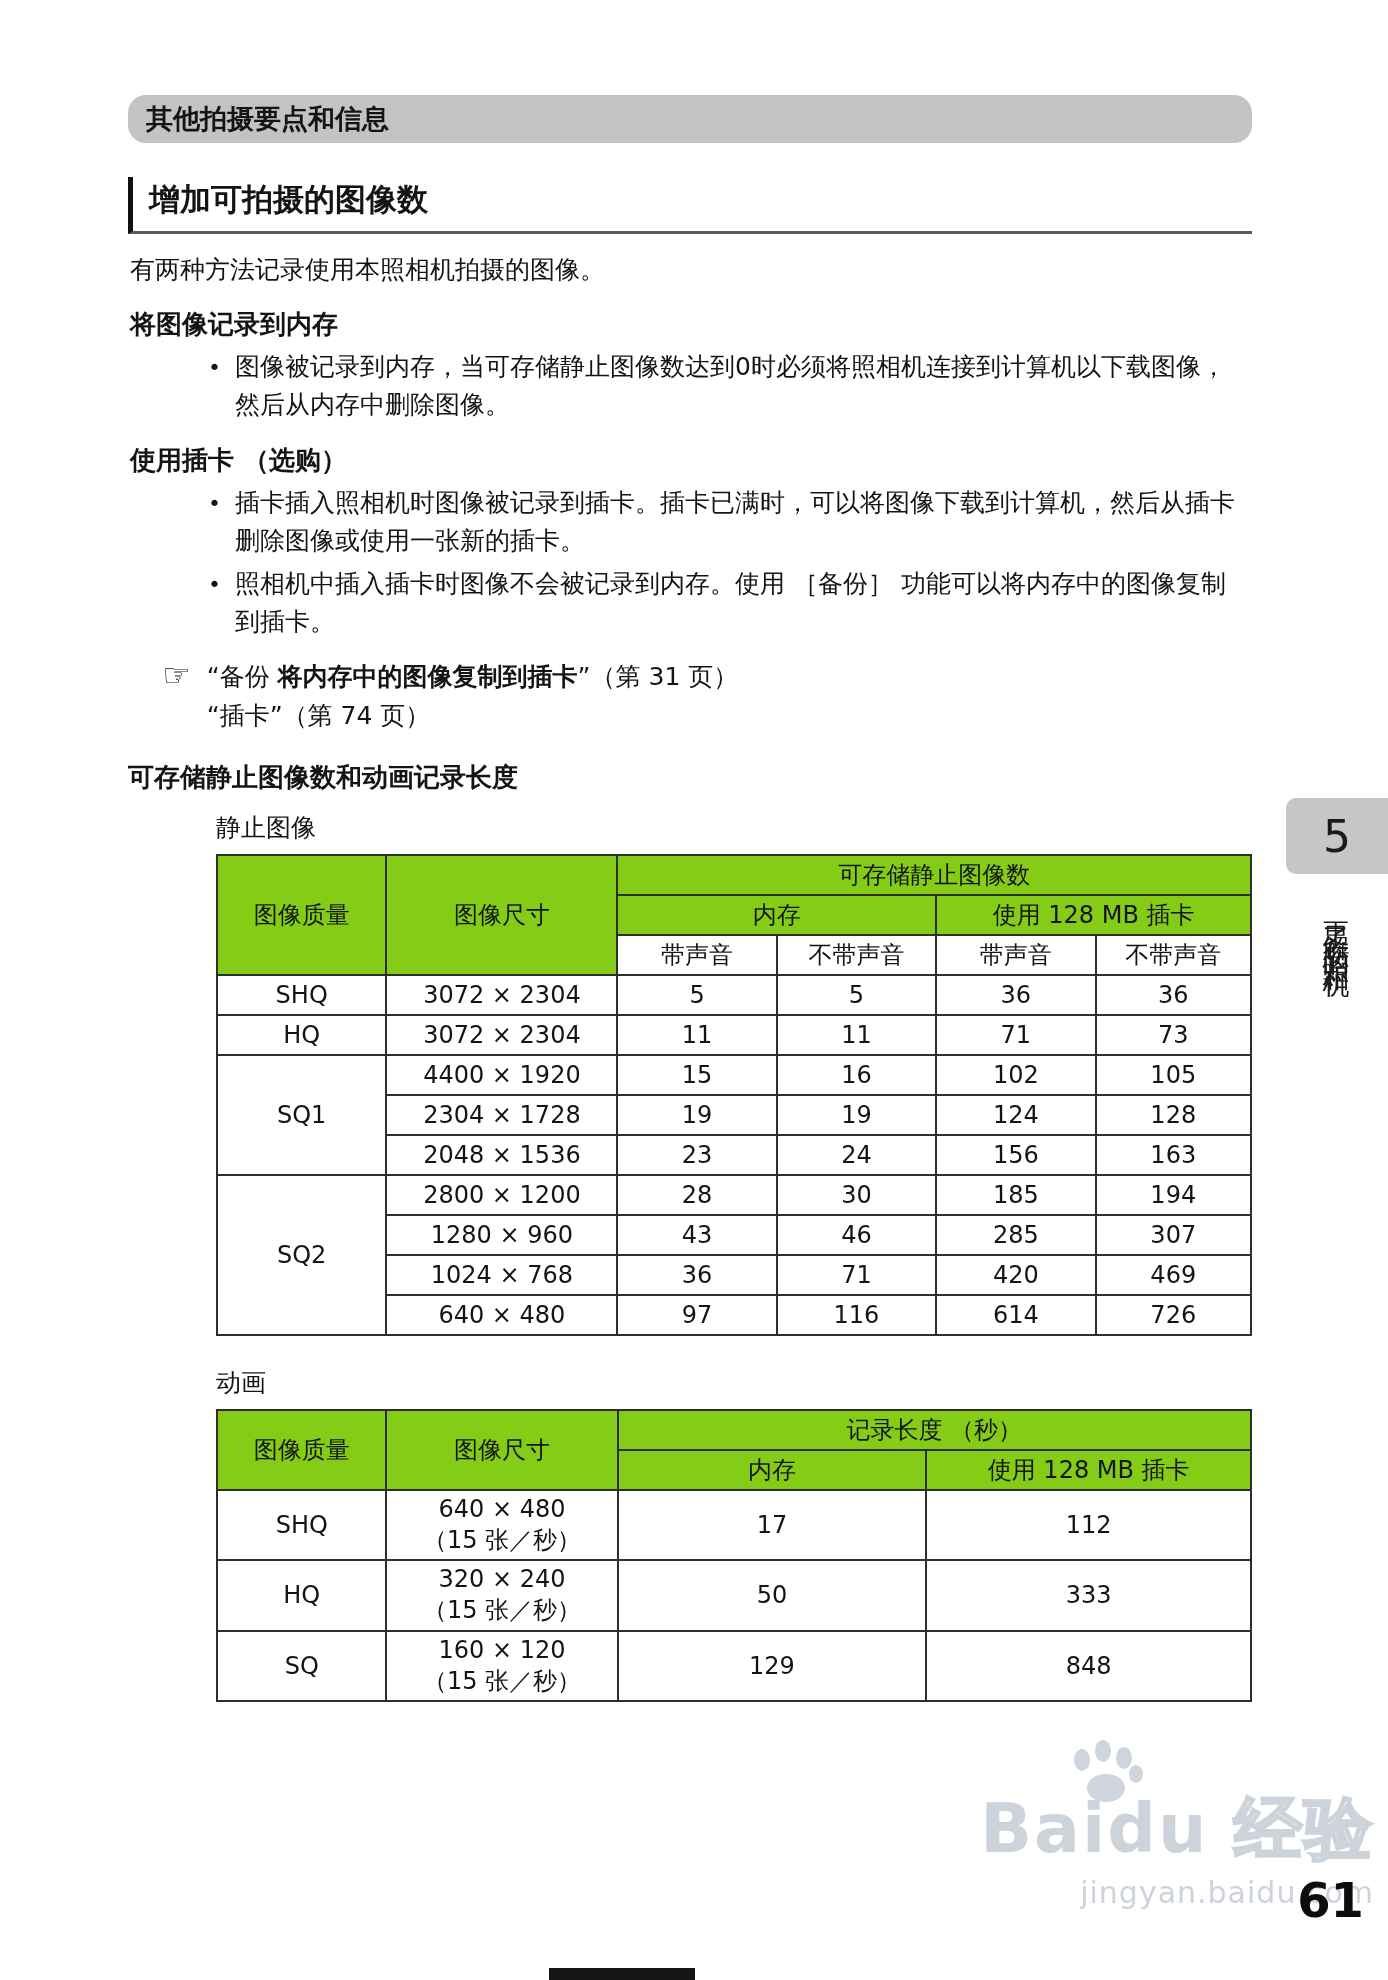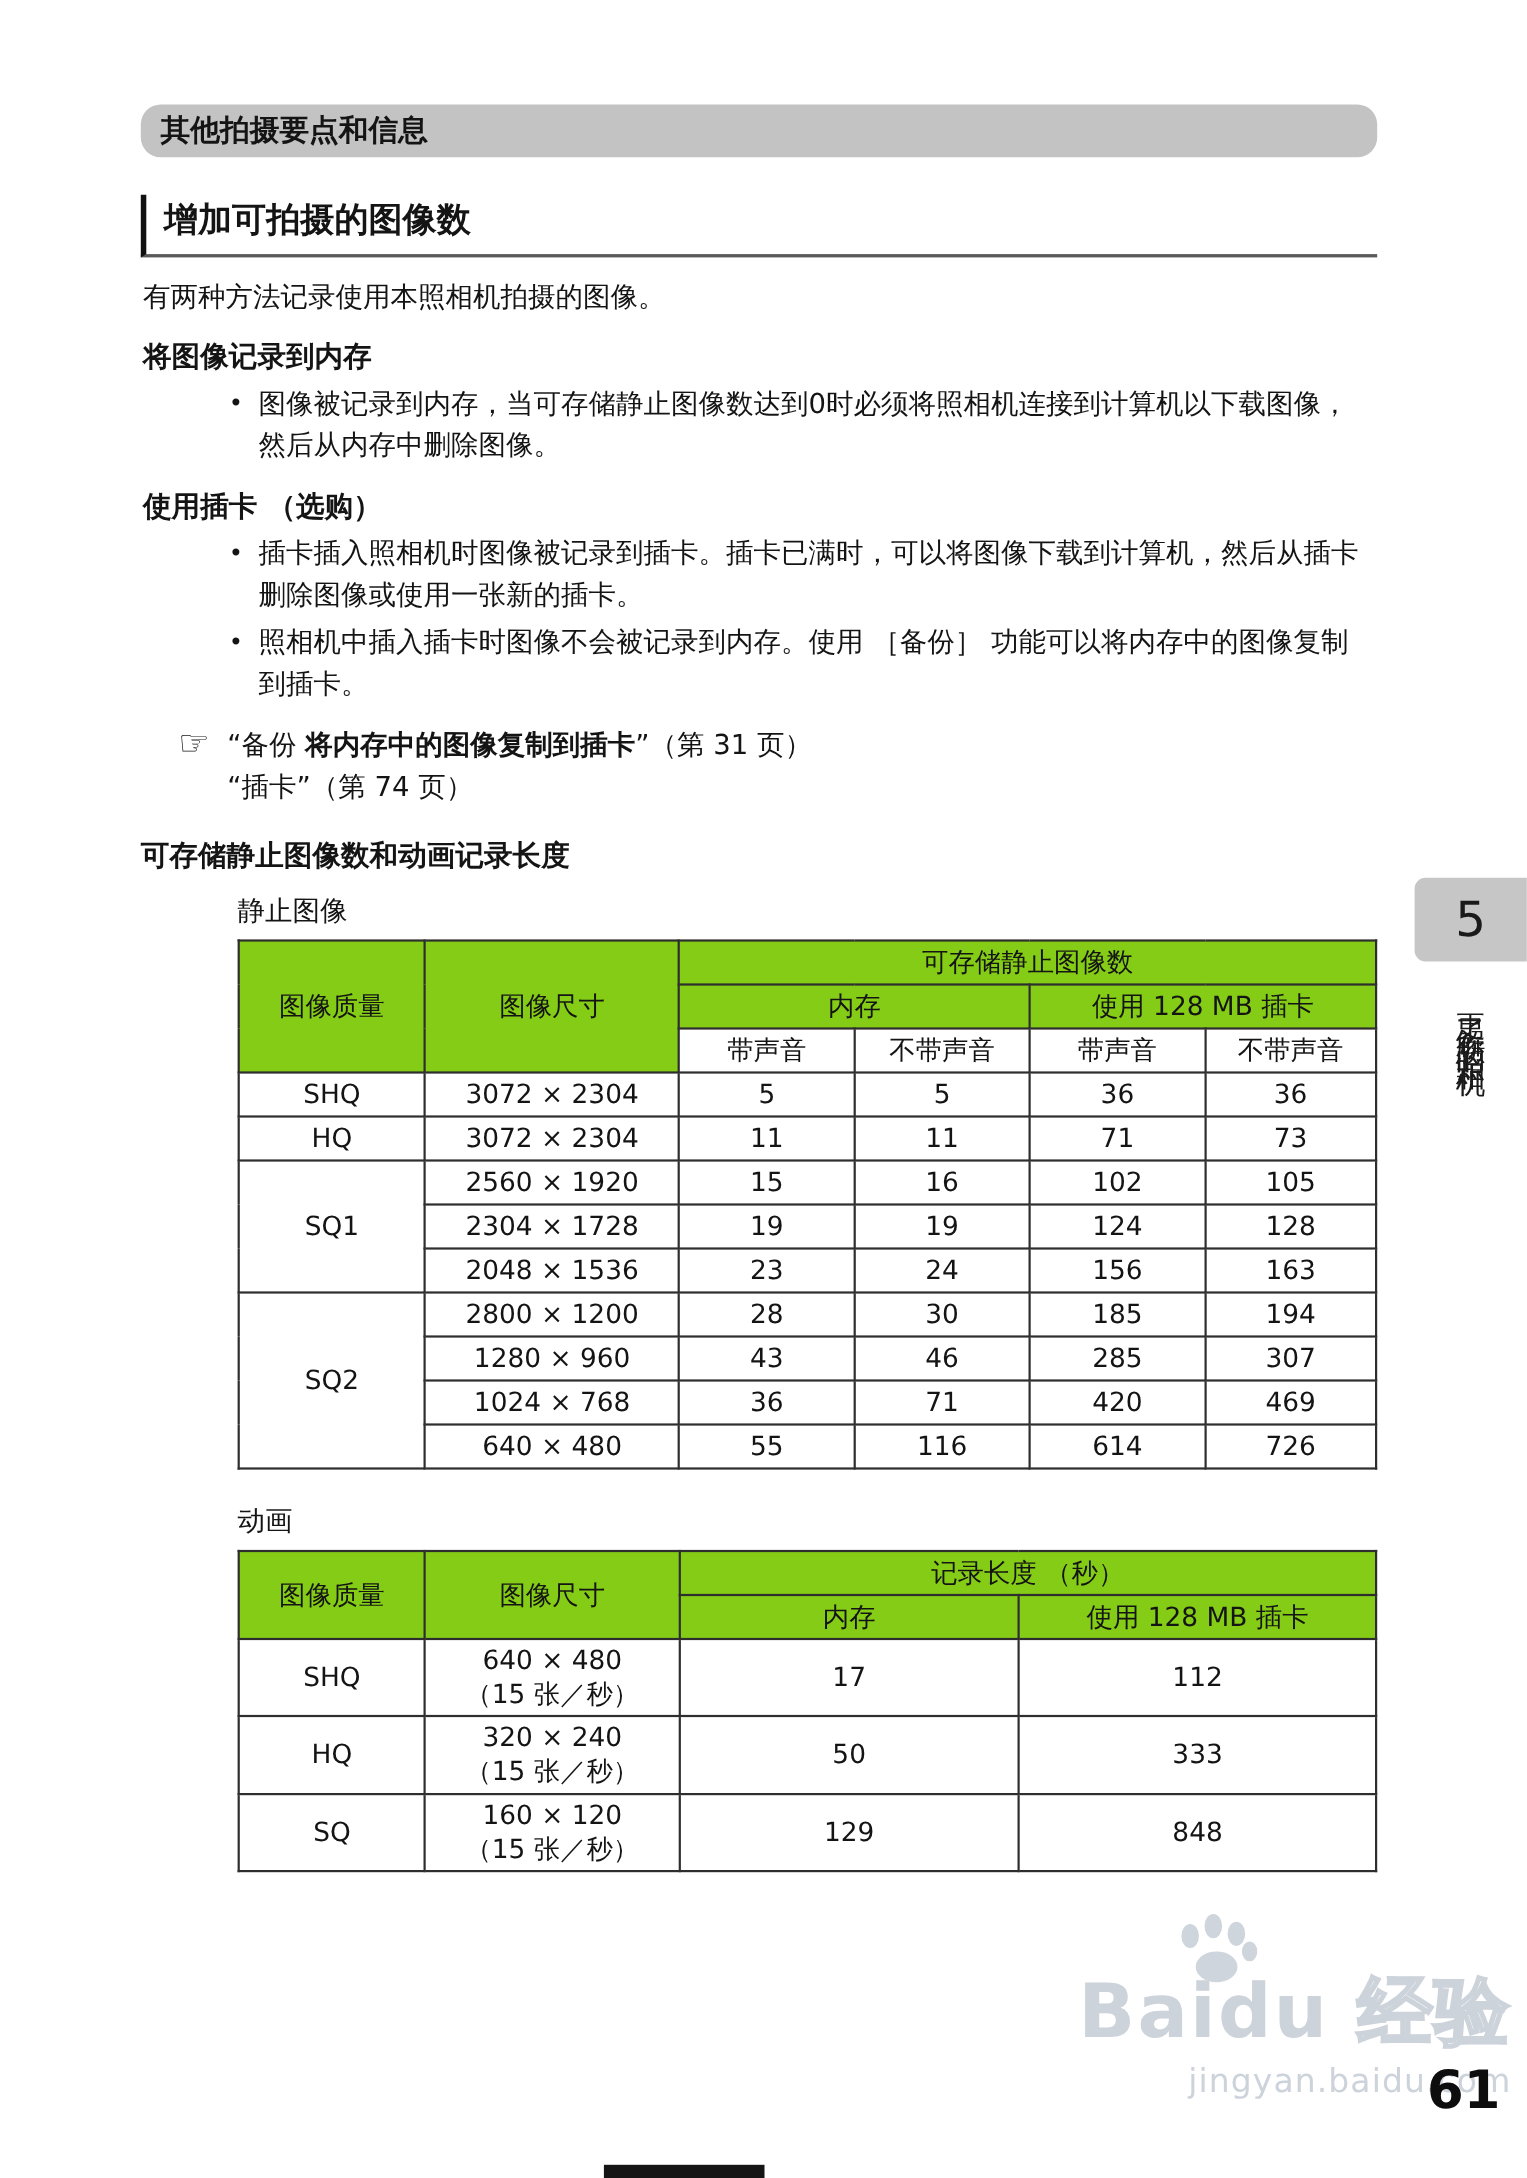--- a/index.html
+++ b/index.html
@@ -175,7 +175,7 @@
     </tr>
     <tr>
       <td rowspan="3">SQ1</td>
-      <td>2560 × 1920</td>
+      <td>4400 × 1920</td>
       <td>15</td>
       <td>16</td>
       <td>102</td>

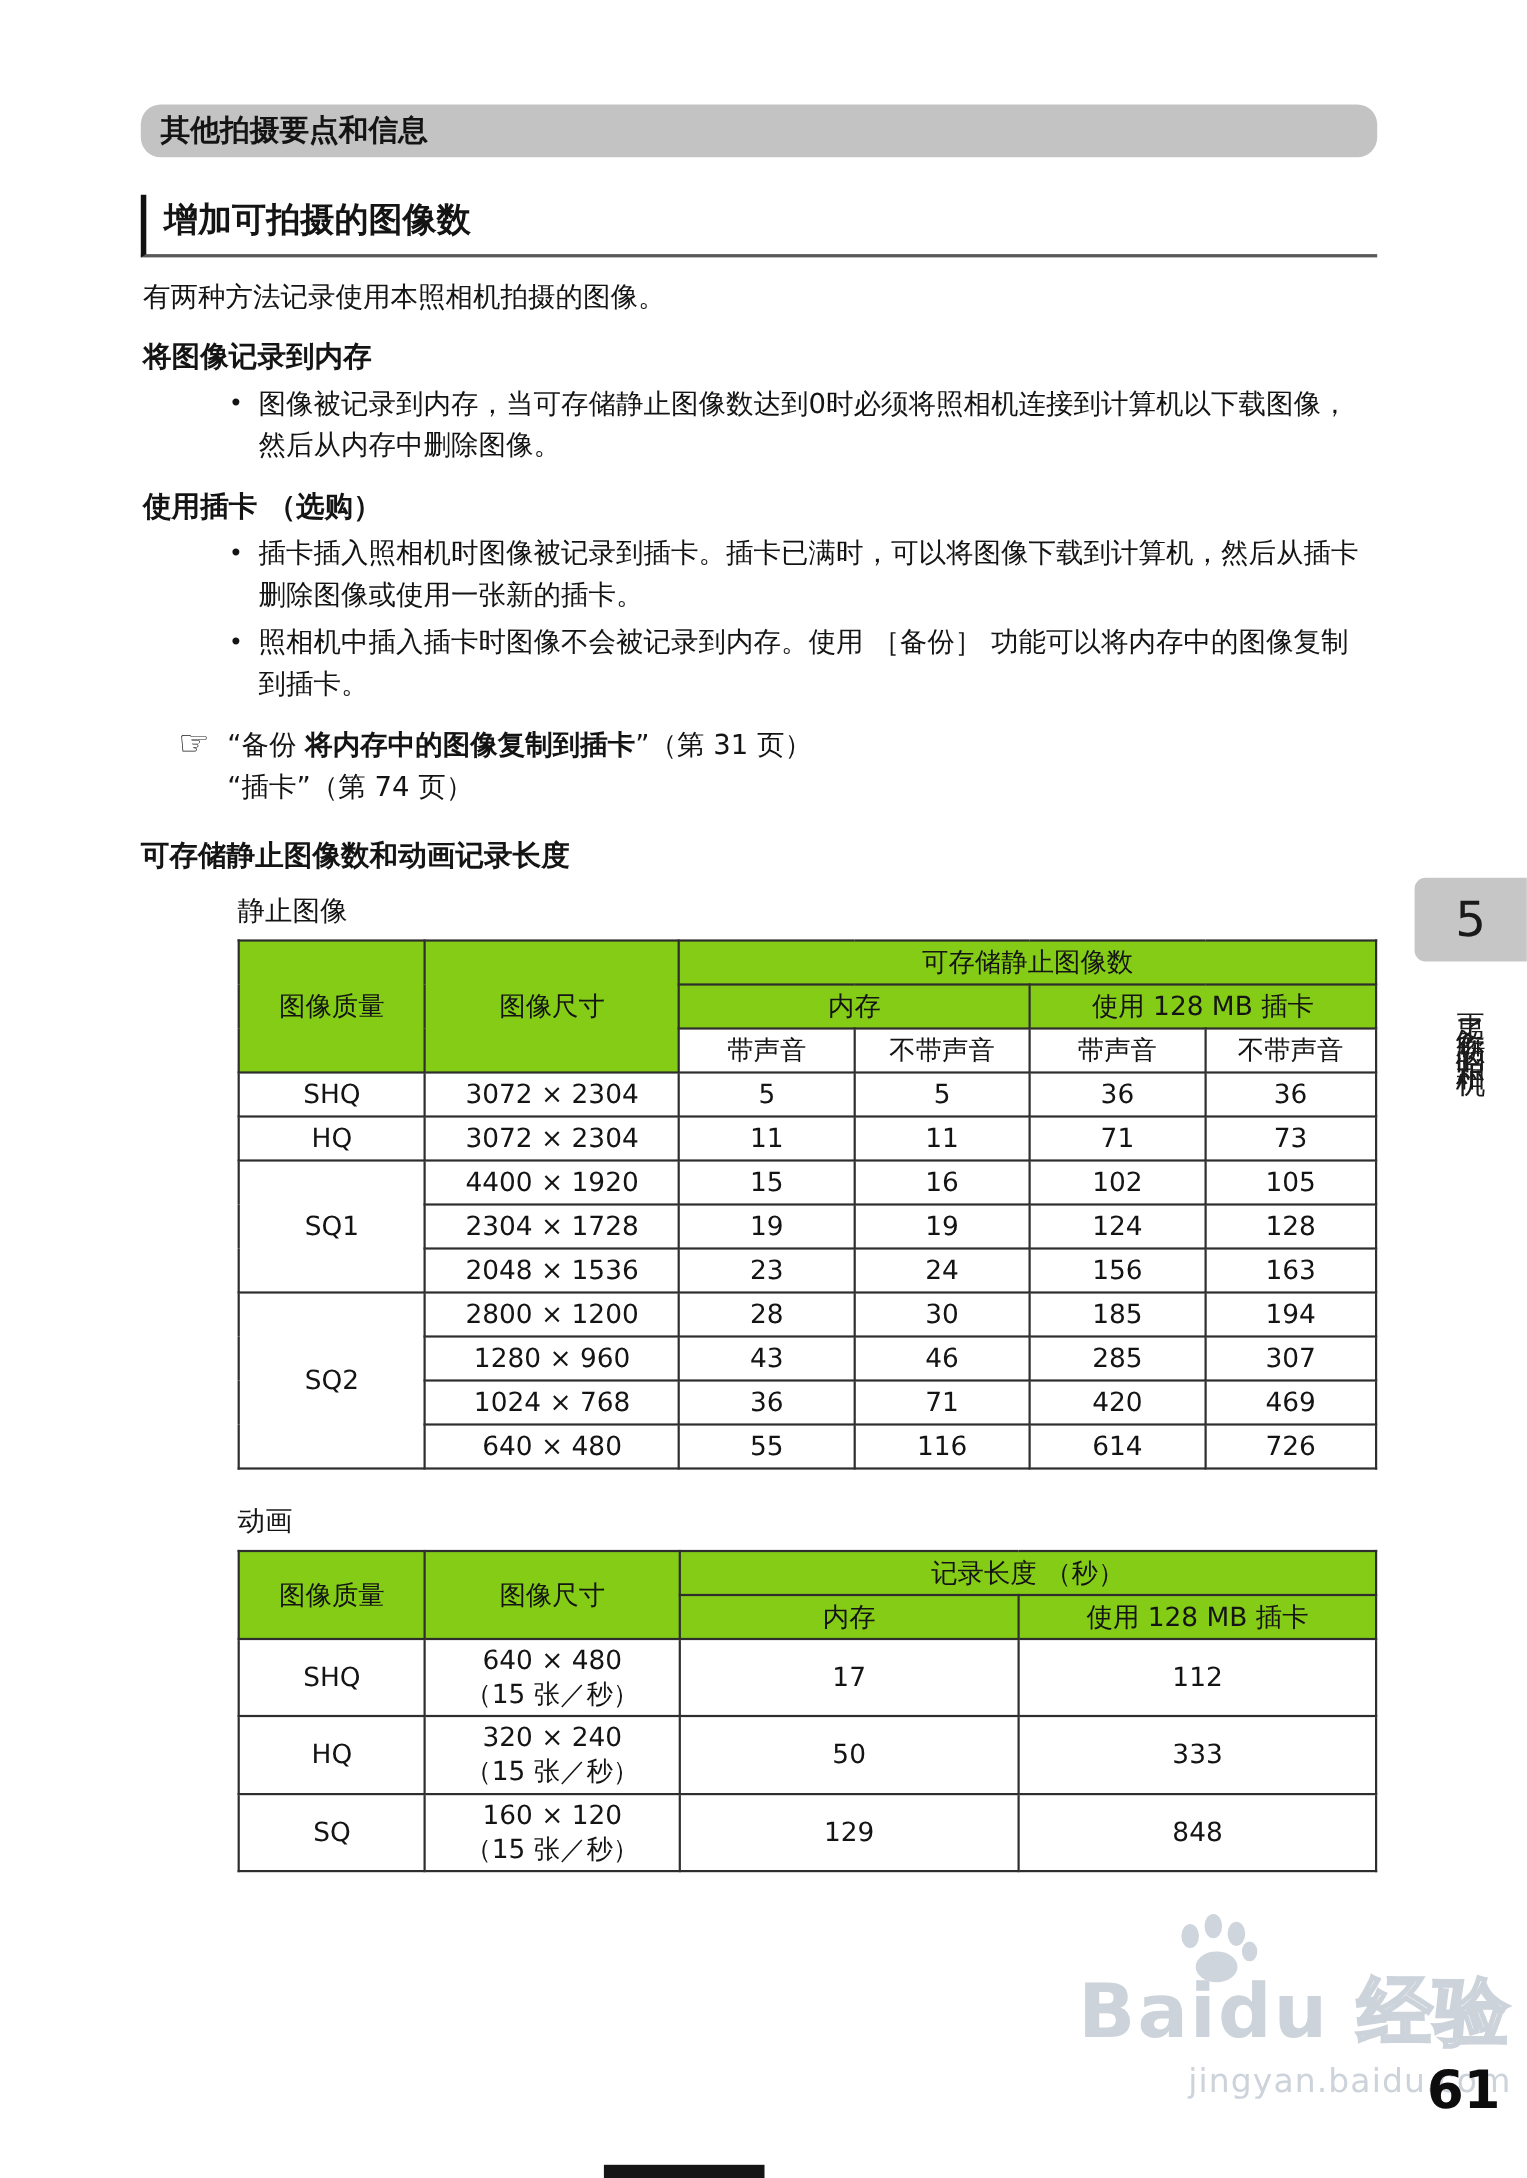--- a/index.html
+++ b/index.html
@@ -219,7 +219,7 @@
     </tr>
     <tr>
       <td>640 × 480</td>
-      <td>55</td>
+      <td>97</td>
       <td>116</td>
       <td>614</td>
       <td>726</td>

